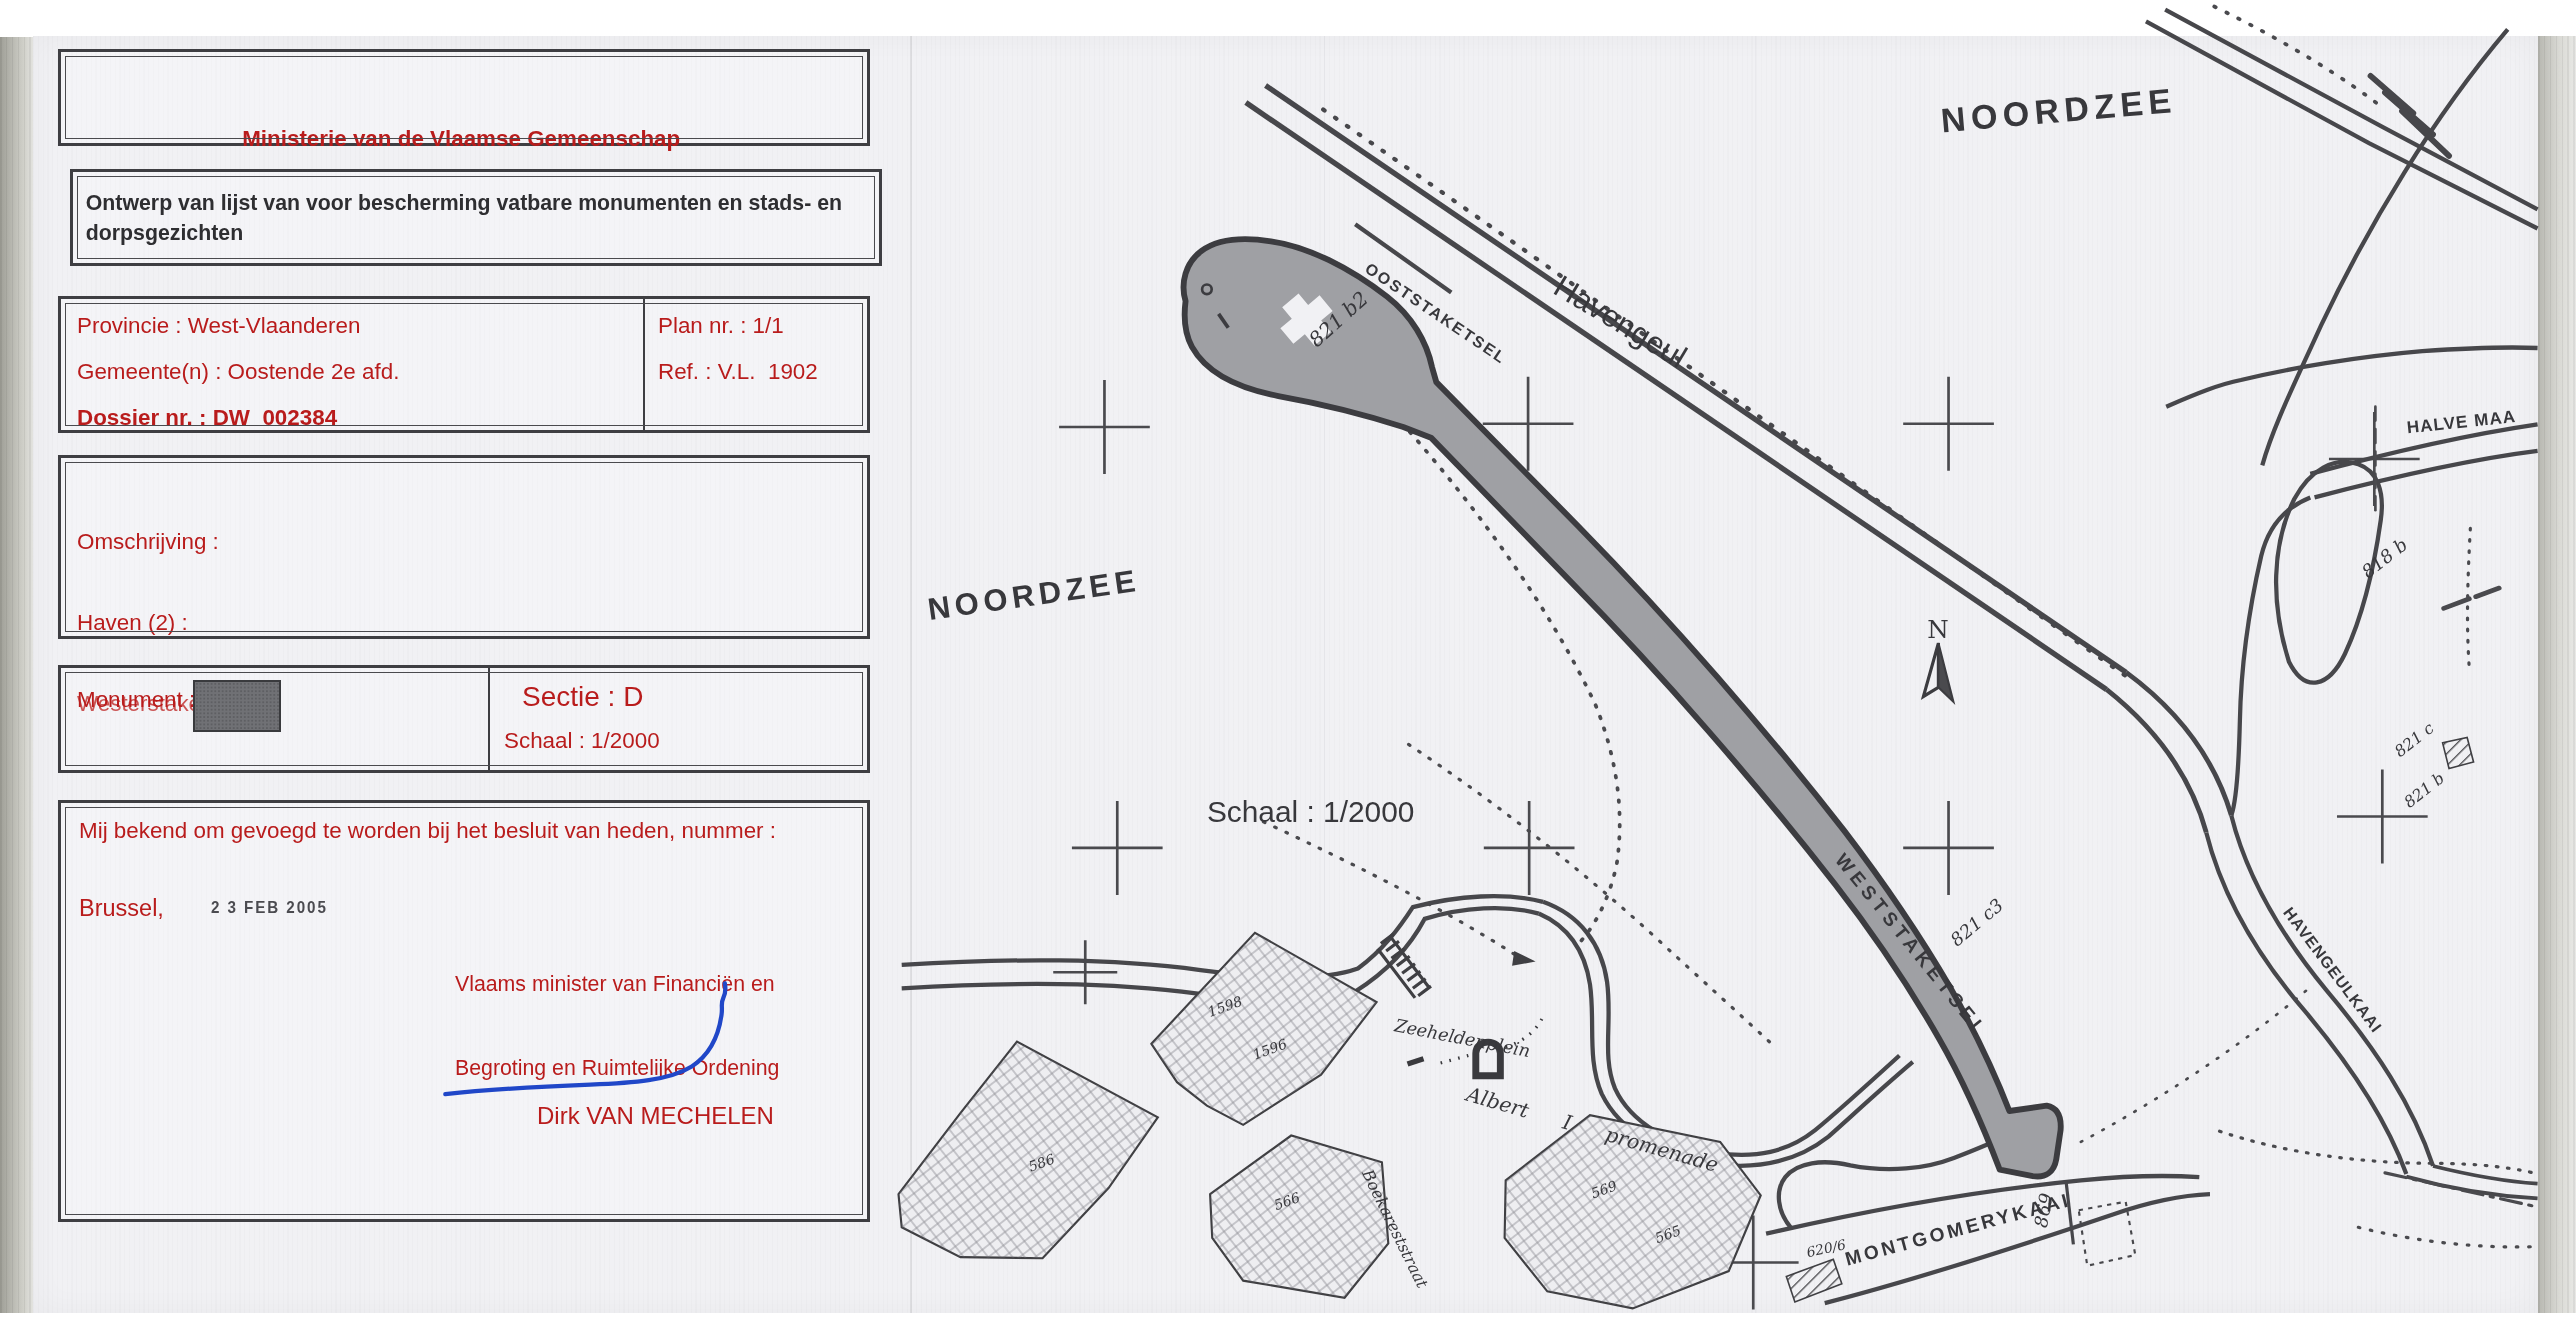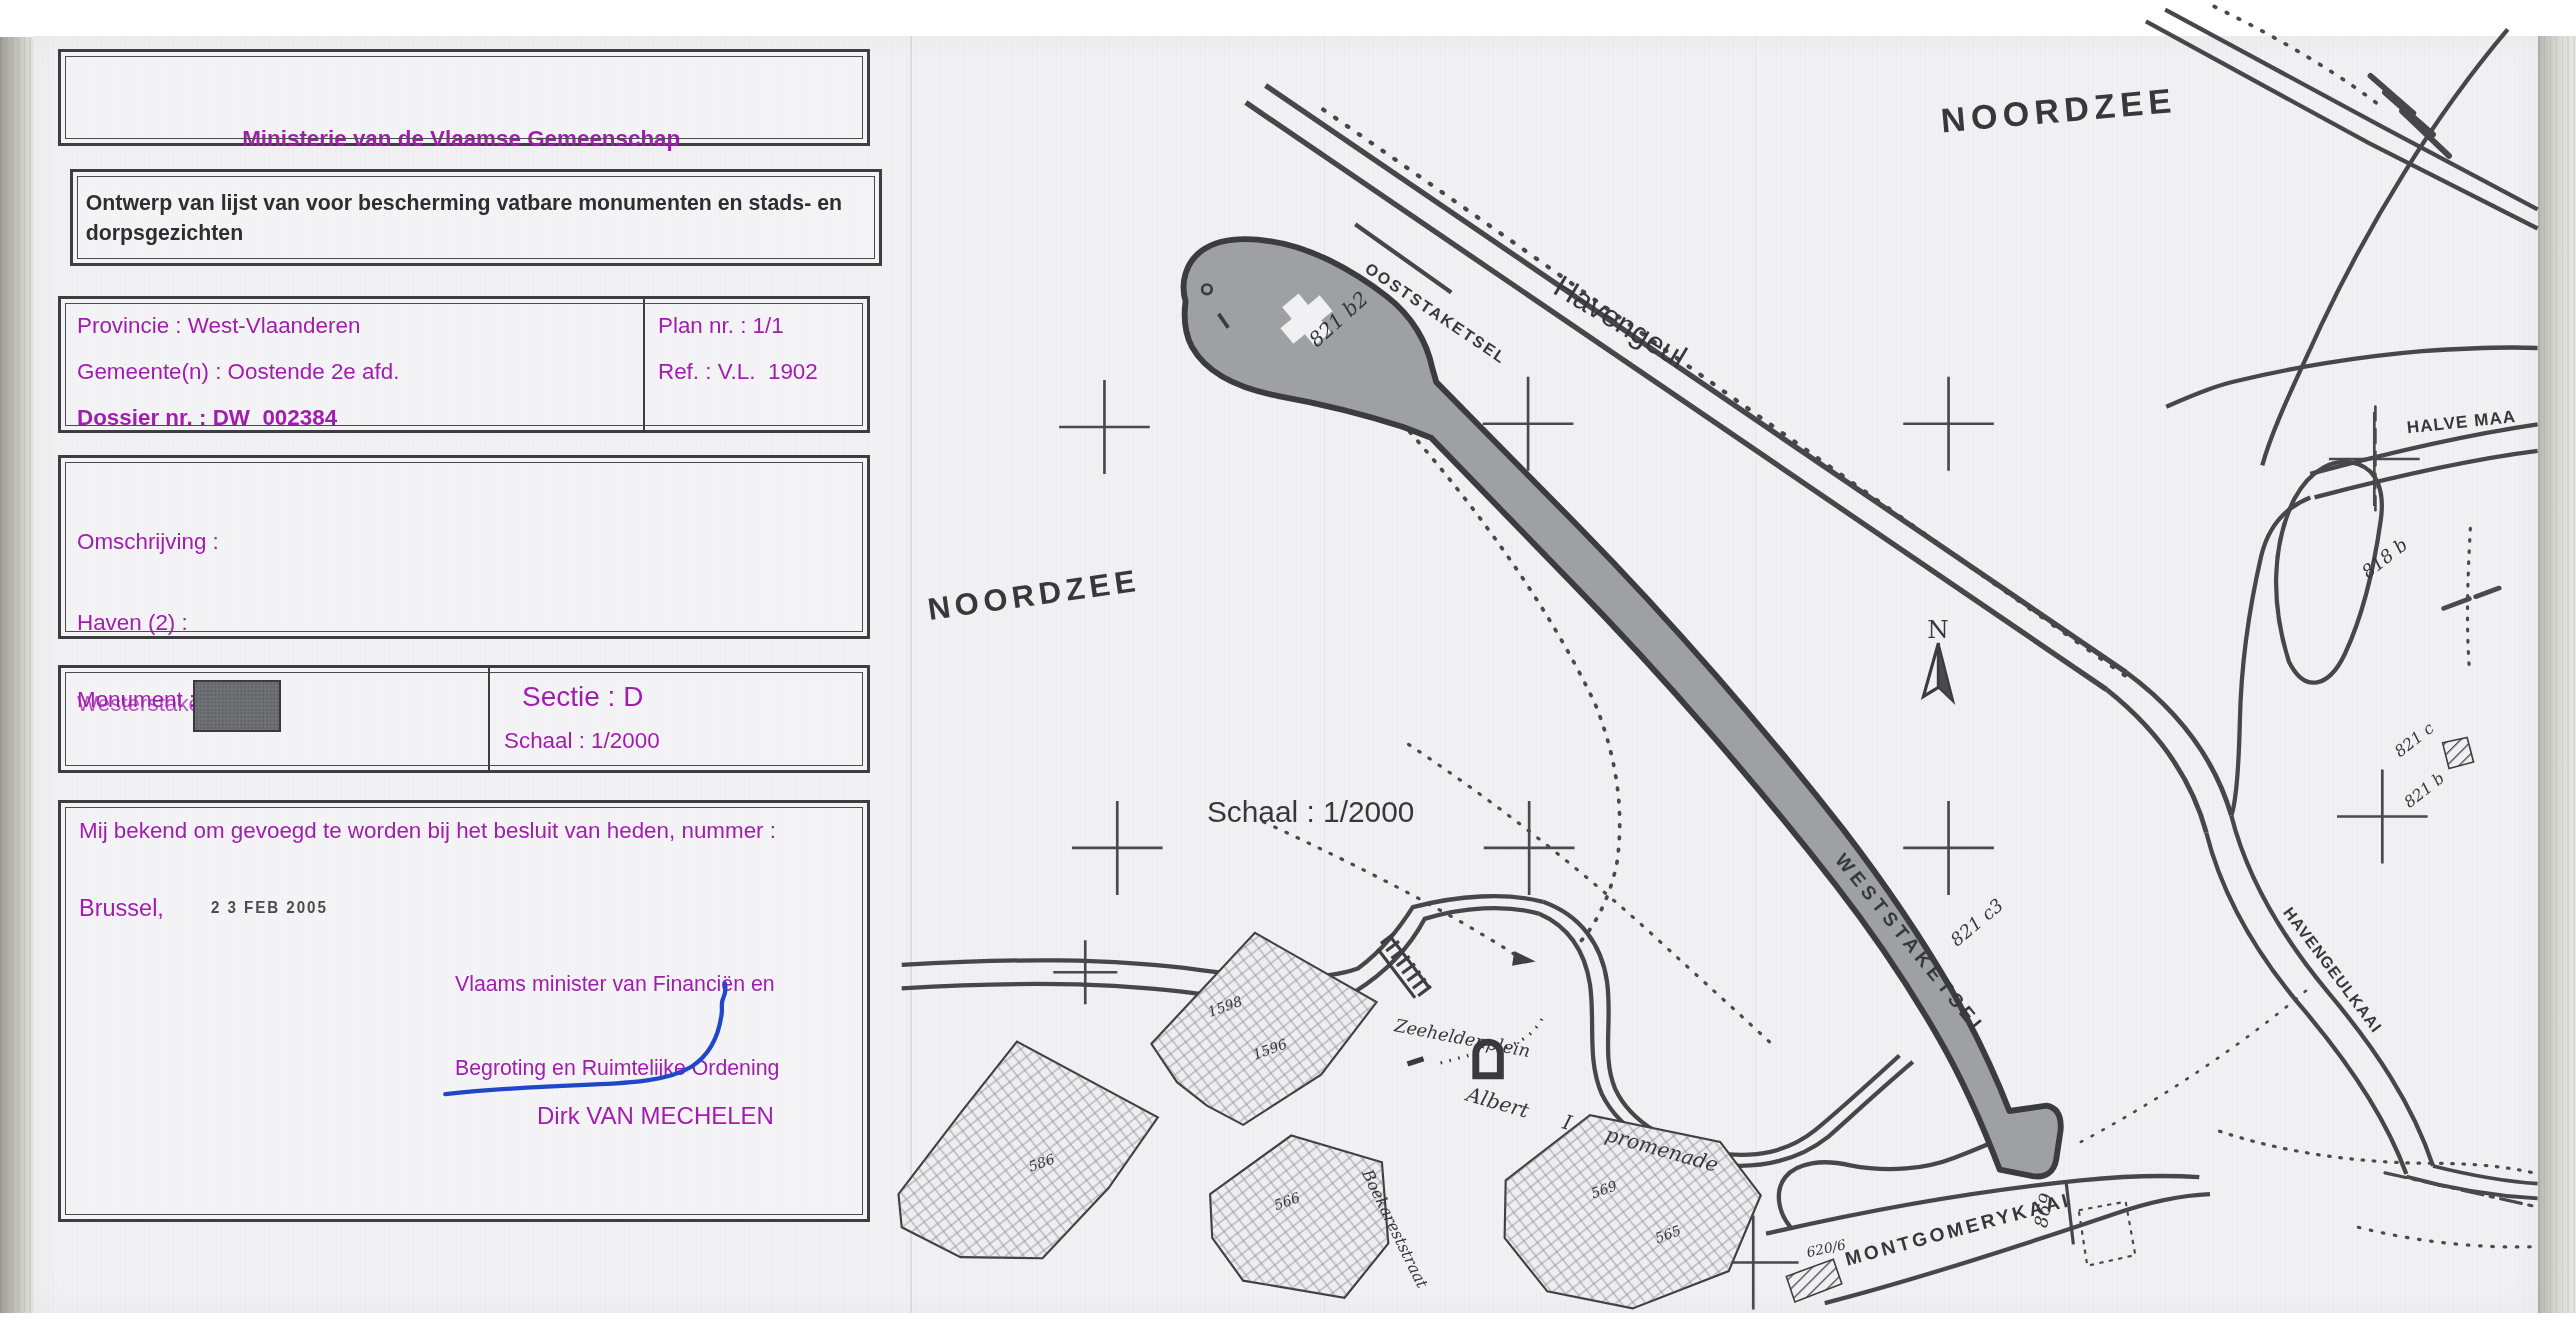--- a/index.html
+++ b/index.html
@@ -20,7 +20,7 @@
   
   .dbox{border:3.7px solid #3e3e42;background:rgba(255,255,255,0.25);}
   .dbox::after{content:"";position:absolute;inset:3.7px;border:1.6px solid #4a4a4e;pointer-events:none;}
-  .doc-text{color:#a21caf;white-space:pre;}
+  .doc-text{color:#b91c1c;white-space:pre;}
   .center{text-align:center;}
   .vline{position:absolute;width:2.1px;background:#3e3e42;}
   #swatch{background:#707175;border:2.7px solid #393a3d;

